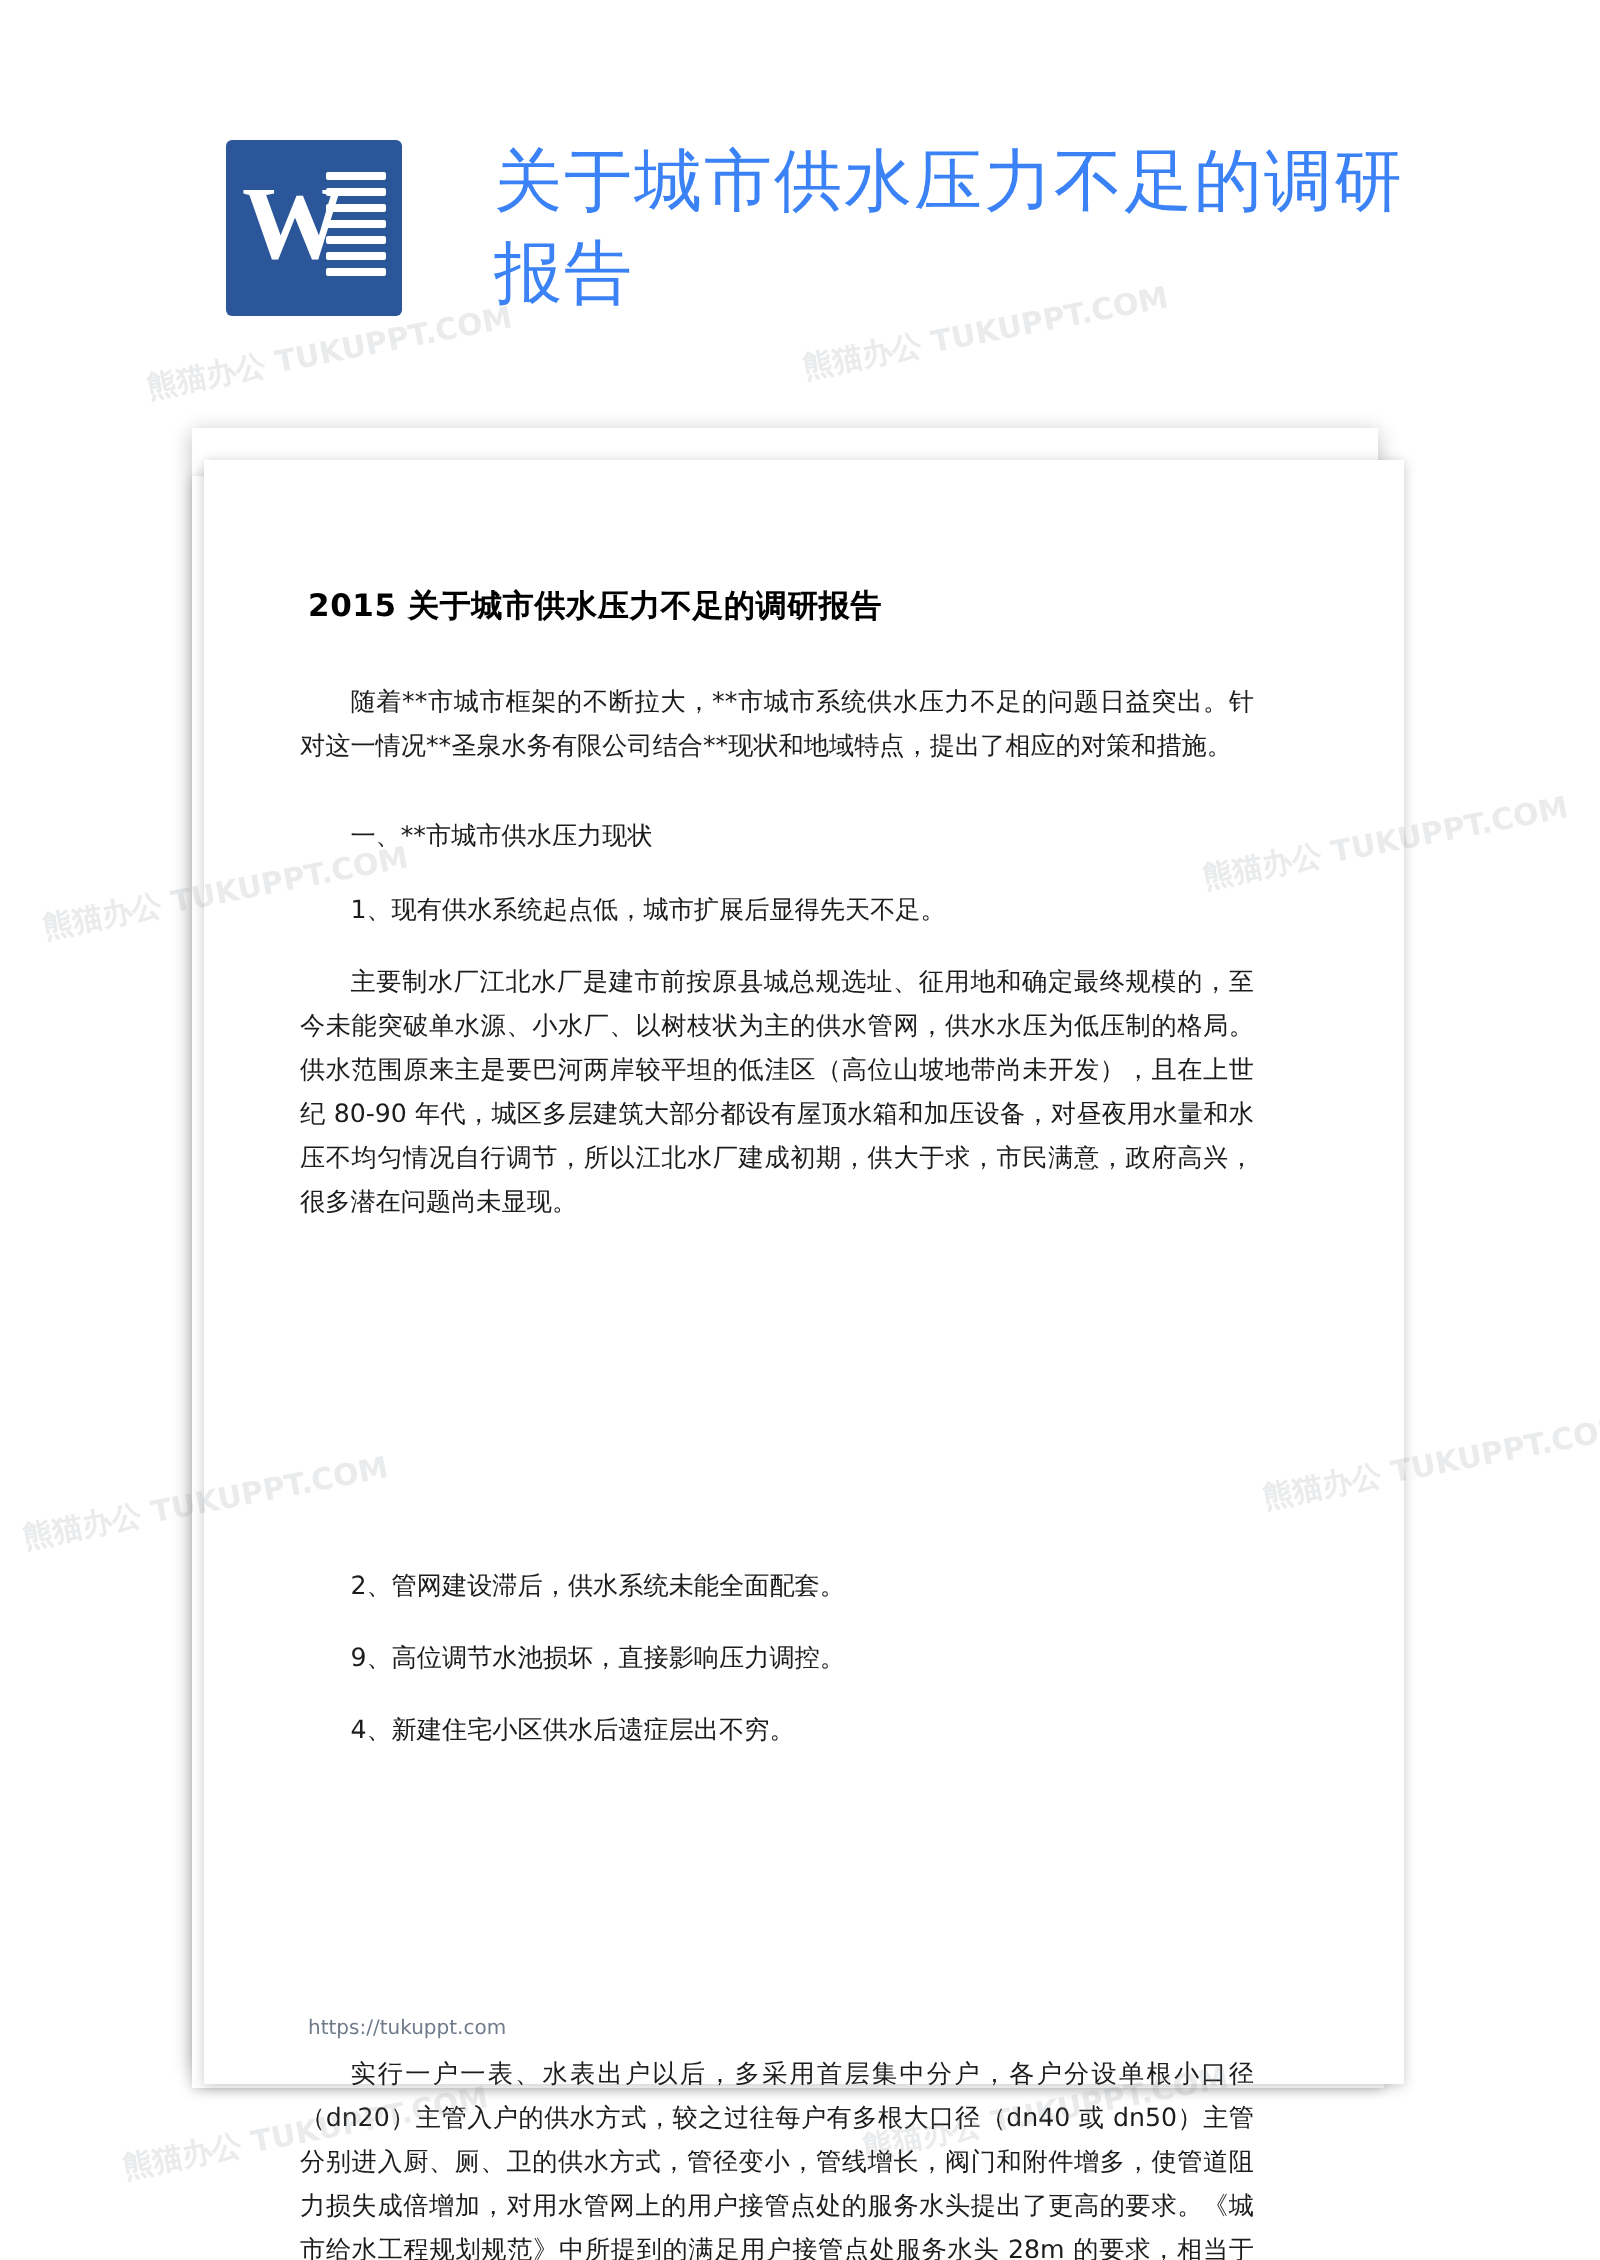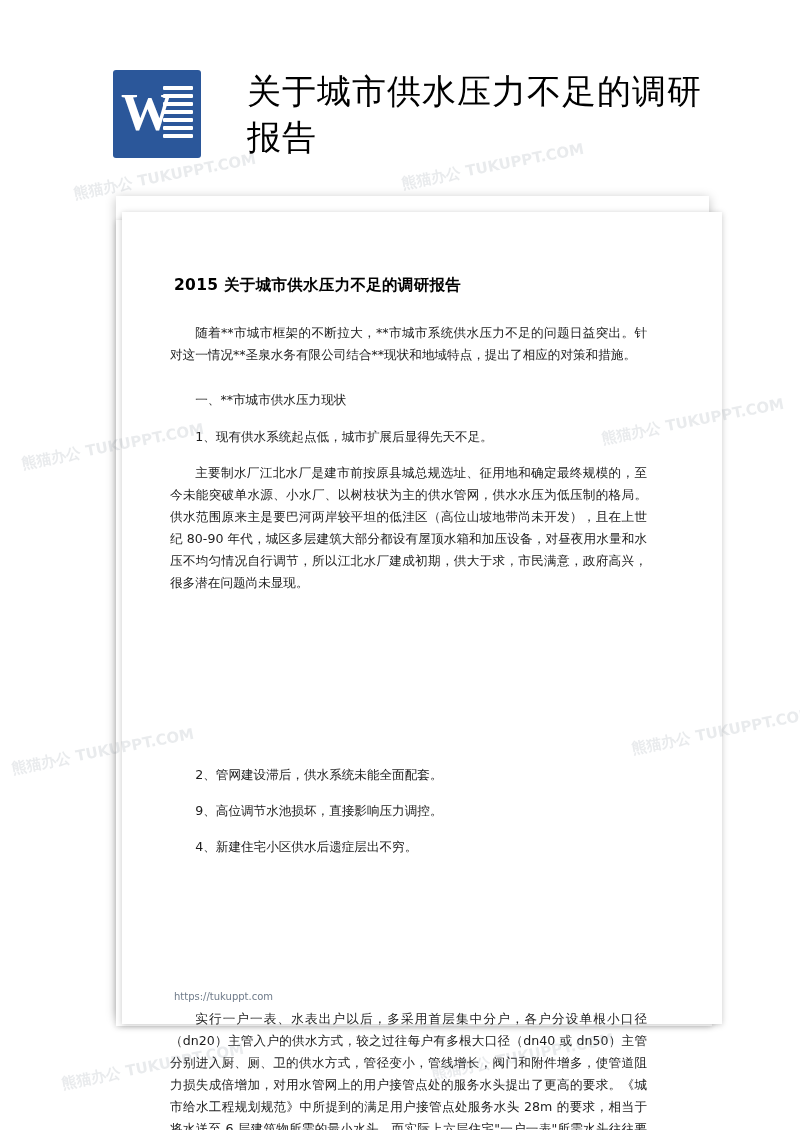--- a/index.html
+++ b/index.html
@@ -63,7 +63,7 @@
     left: 247px;
     top: 68px;
     width: 470px;
-    color: #000000;
+    color: #3b82f6;
     font-size: 34px;
     line-height: 46px;
     font-family: "DejaVu Sans", sans-serif;

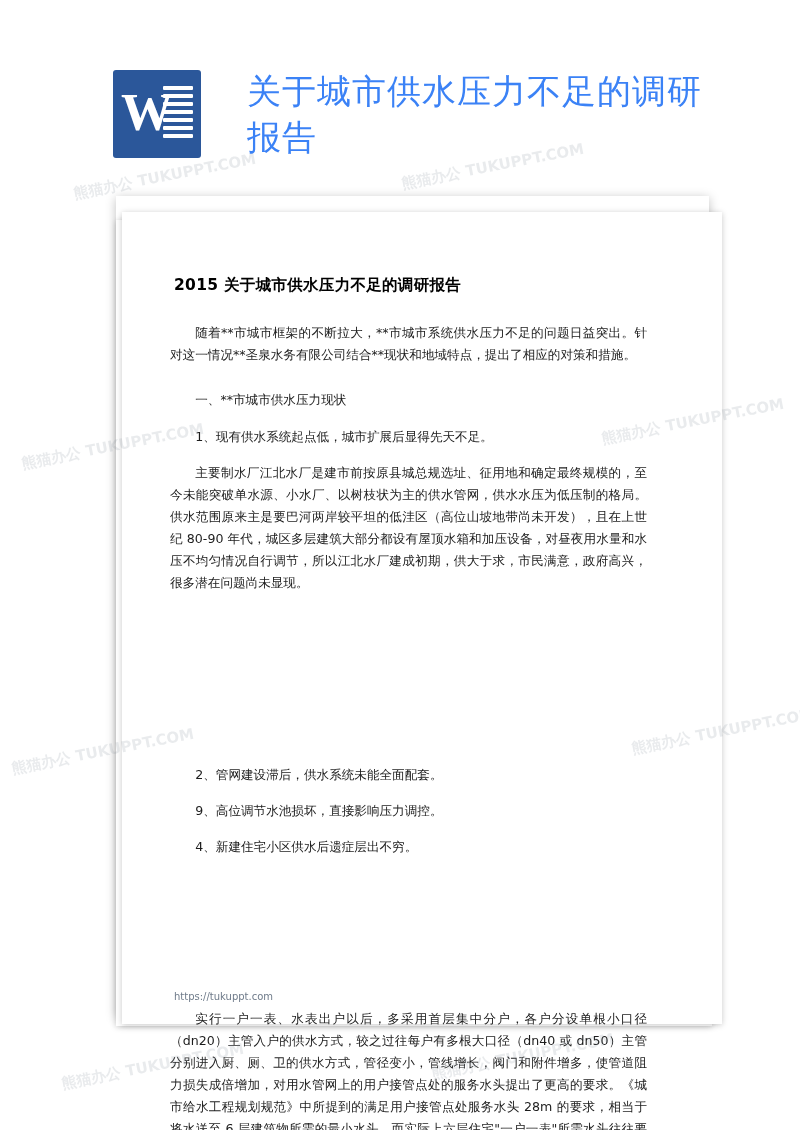--- a/index.html
+++ b/index.html
@@ -75,10 +75,9 @@
   .page-stack {
     position: absolute;
     left: 96px;
-    top: 196px;
+    top: 214px;
     width: 620px;
     height: 860px;
-    margin-left: 20px;
   }
   .page-shadow {
     position: absolute;

